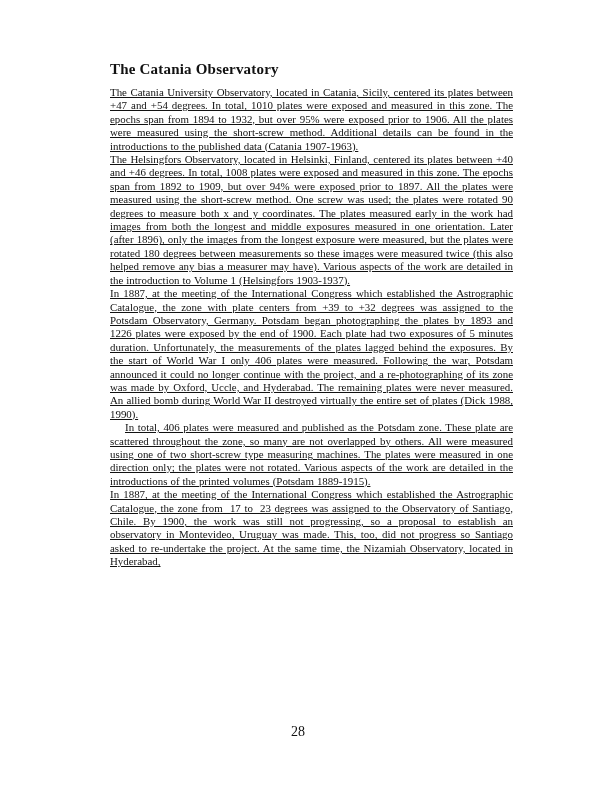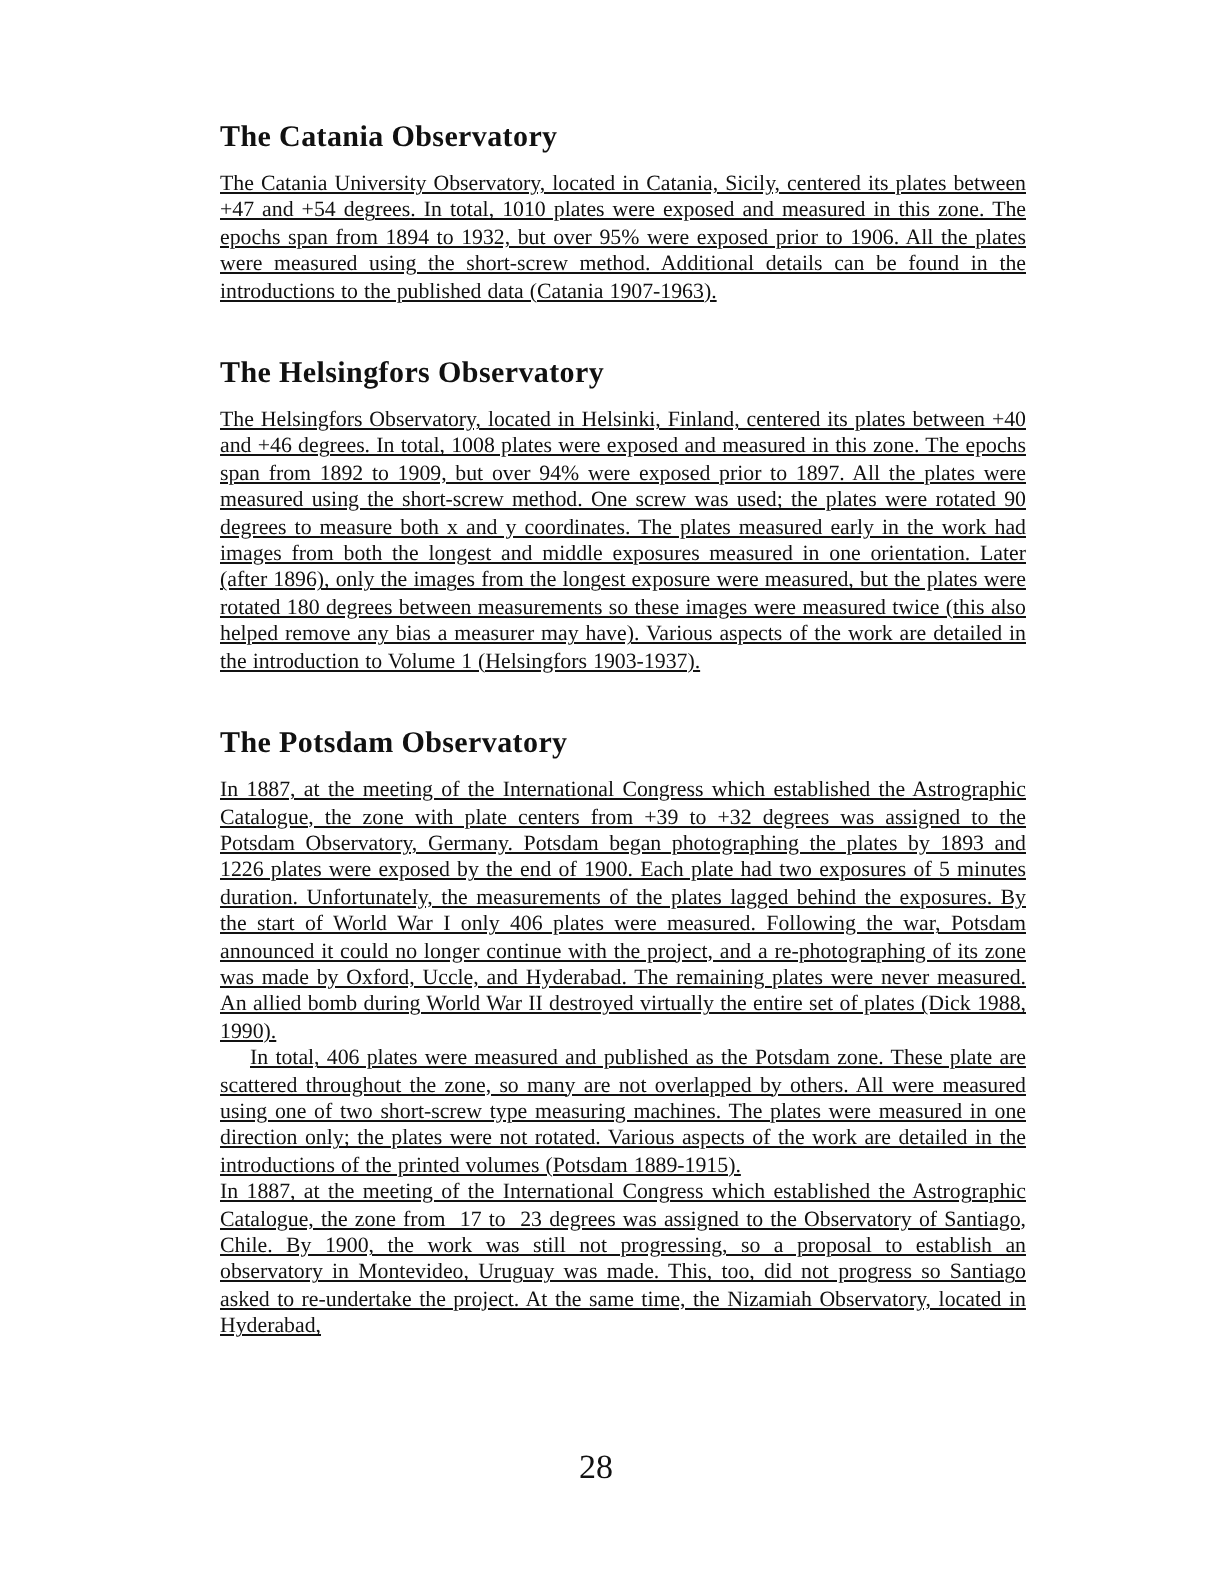--- a/index.html
+++ b/index.html
@@ -65,7 +65,6 @@
     </section>
 
     <section>
-      <h2 class="section-heading">The Helsingfors Observatory</h2>
       <p class="para">The Helsingfors Observatory, located in Helsinki, Finland, centered its plates between +40 and +46 degrees. In total, 1008 plates were exposed and measured in this zone. The epochs span from 1892 to 1909, but over 94% were exposed prior to 1897. All the plates were measured using the short-screw method. One screw was used; the plates were rotated 90 degrees to measure both x and y coordinates. The plates measured early in the work had images from both the longest and middle exposures measured in one orientation. Later (after 1896), only the images from the longest exposure were measured, but the plates were rotated 180 degrees between measurements so these images were measured twice (this also helped remove any bias a measurer may have). Various aspects of the work are detailed in the introduction to Volume 1 (Helsingfors 1903-1937).</p>
     </section>
 

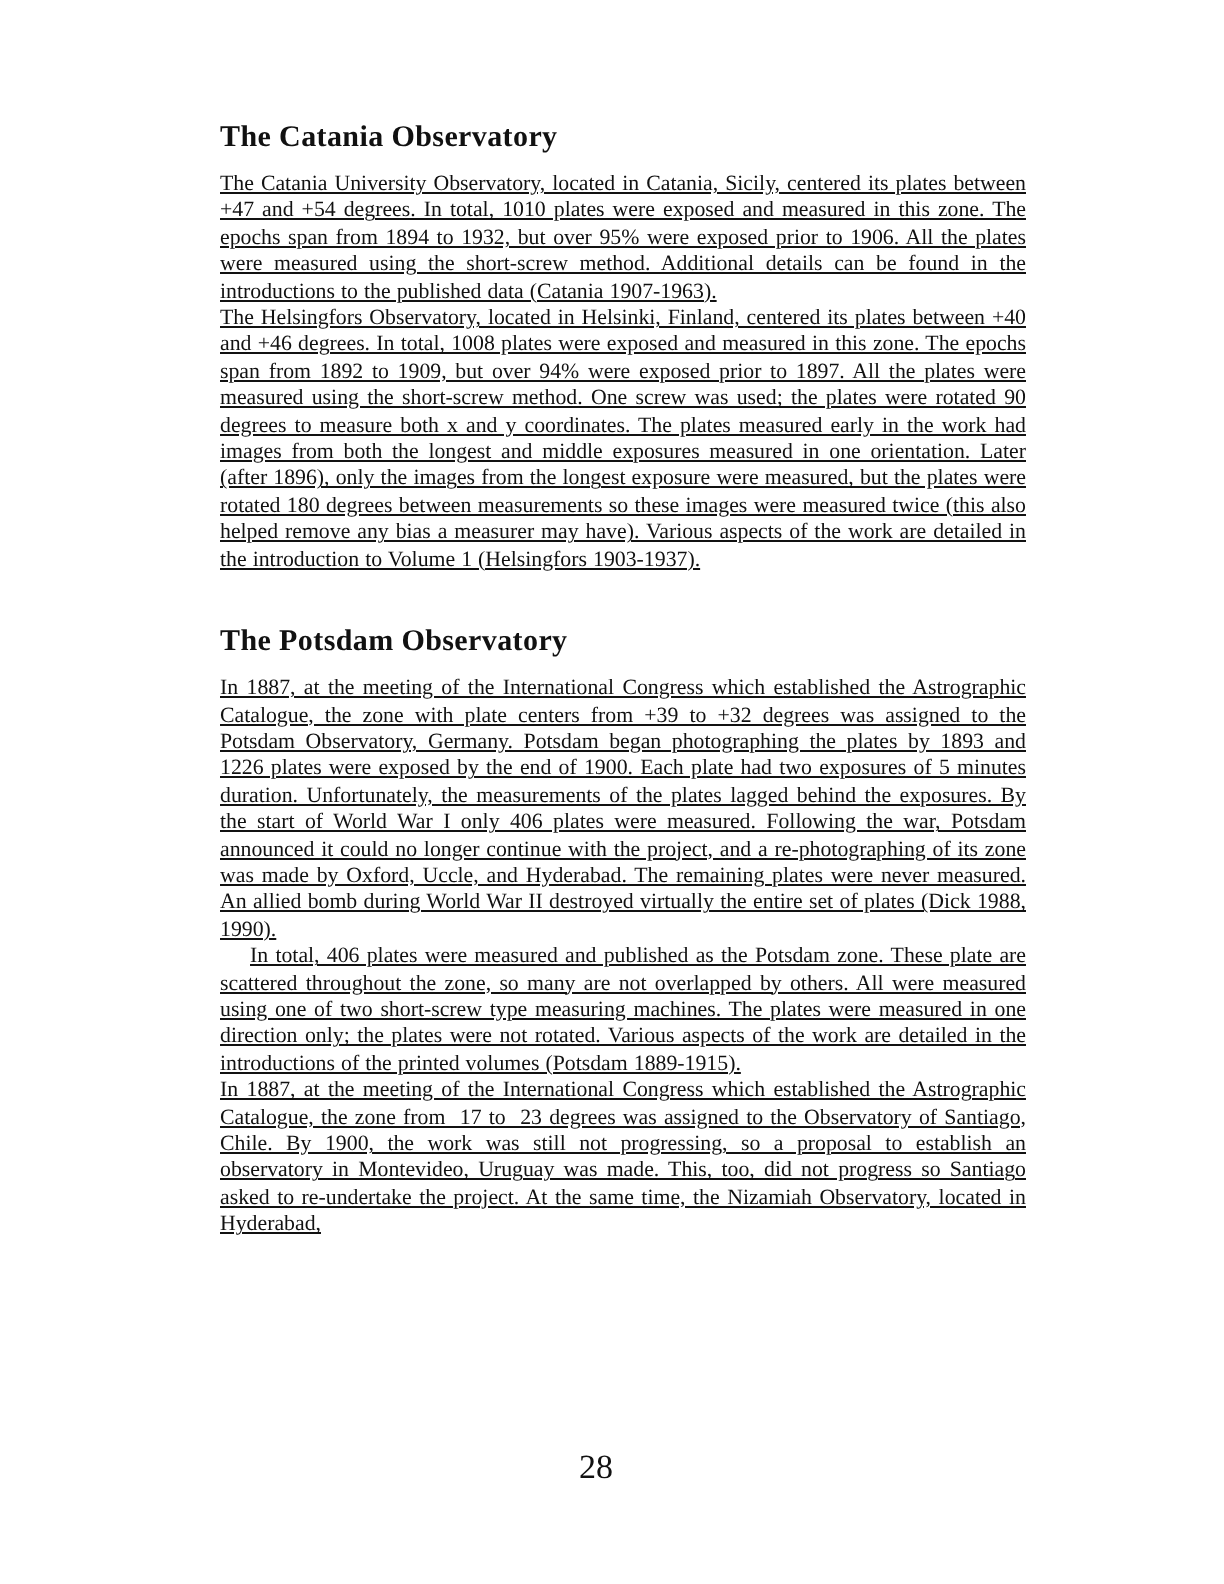--- a/index.html
+++ b/index.html
@@ -69,7 +69,6 @@
     </section>
 
     <section>
-      <h2 class="section-heading">The Potsdam Observatory</h2>
       <p class="para">In 1887, at the meeting of the International Congress which established the Astrographic Catalogue, the zone with plate centers from +39 to +32 degrees was assigned to the Potsdam Observatory, Germany. Potsdam began photographing the plates by 1893 and 1226 plates were exposed by the end of 1900. Each plate had two exposures of 5 minutes duration. Unfortunately, the measurements of the plates lagged behind the exposures. By the start of World War I only 406 plates were measured. Following the war, Potsdam announced it could no longer continue with the project, and a re-photographing of its zone was made by Oxford, Uccle, and Hyderabad. The remaining plates were never measured. An allied bomb during World War II destroyed virtually the entire set of plates (Dick 1988, 1990).</p>
       <p class="para indent">In total, 406 plates were measured and published as the Potsdam zone. These plate are scattered throughout the zone, so many are not overlapped by others. All were measured using one of two short-screw type measuring machines. The plates were measured in one direction only; the plates were not rotated. Various aspects of the work are detailed in the introductions of the printed volumes (Potsdam 1889-1915).</p>
     </section>

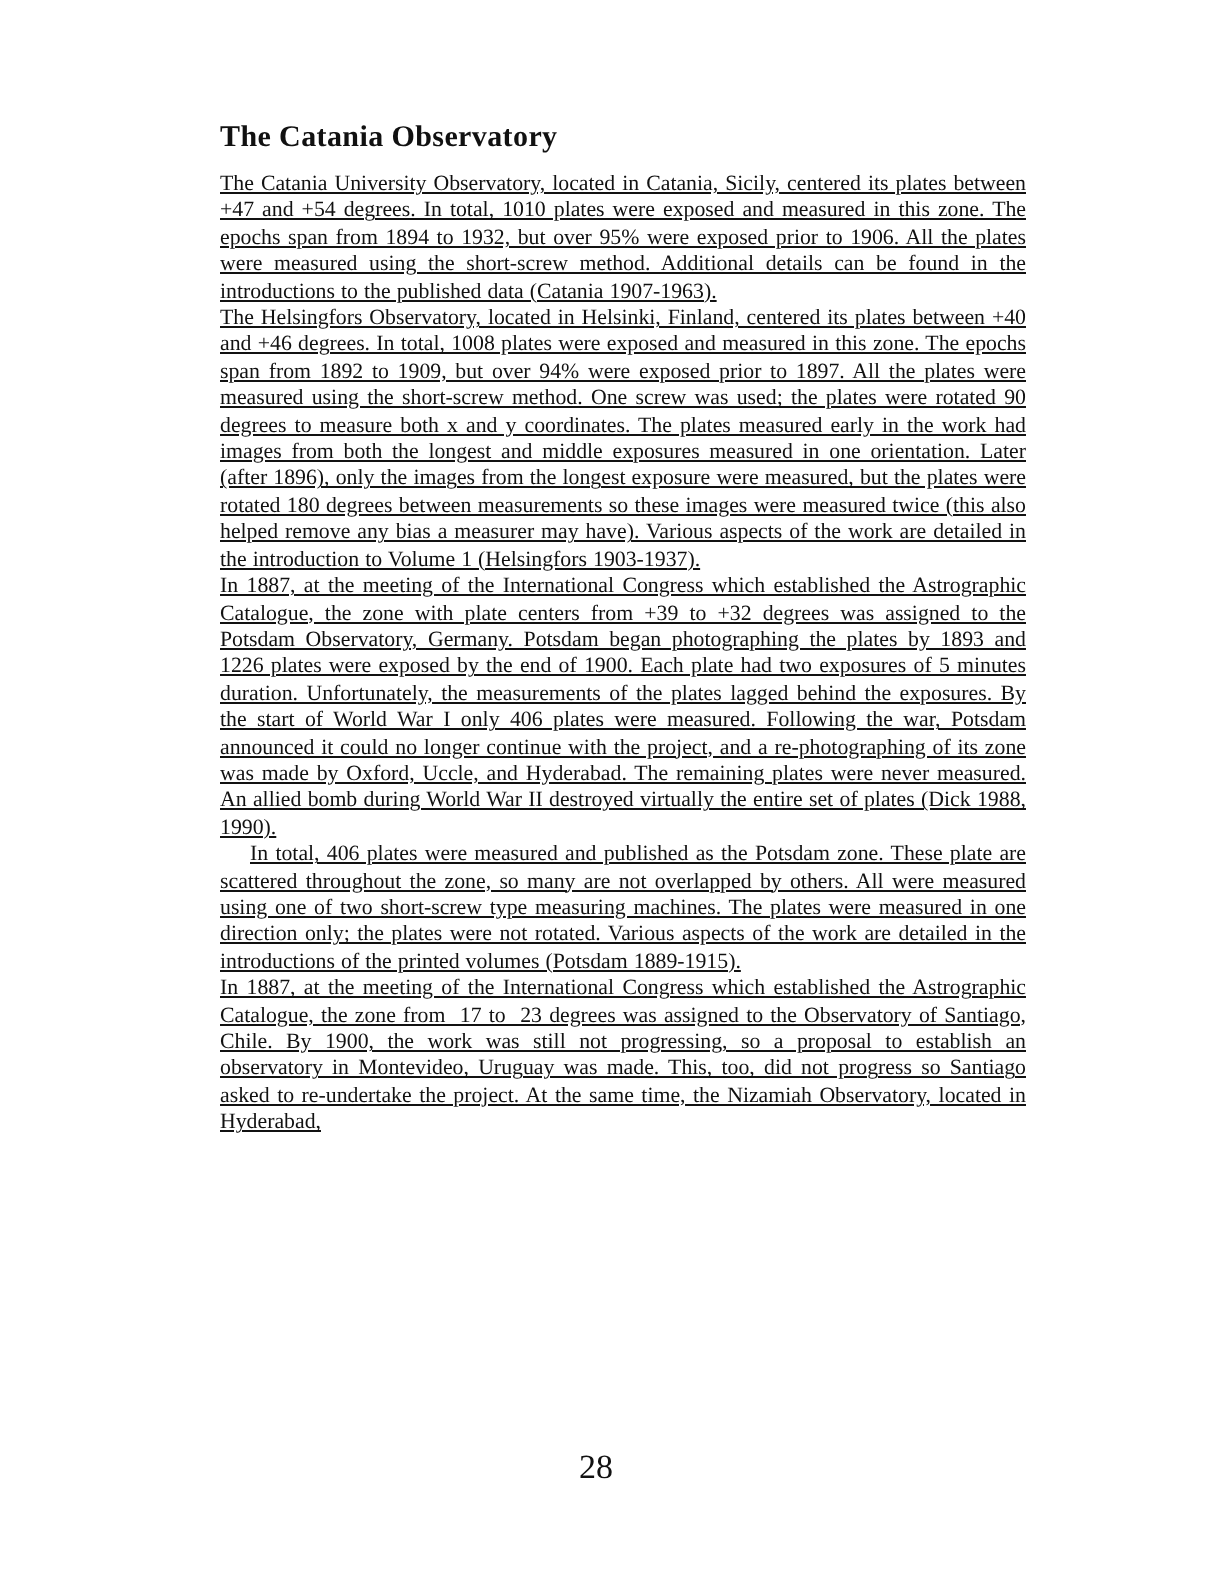--- a/index.html
+++ b/index.html
@@ -49,7 +49,7 @@
     left: 0;
     width: 596px;
     text-align: center;
-    font-size: 17px;
+    font-size: 14px;
     color: #111111;
   }
 </style>

